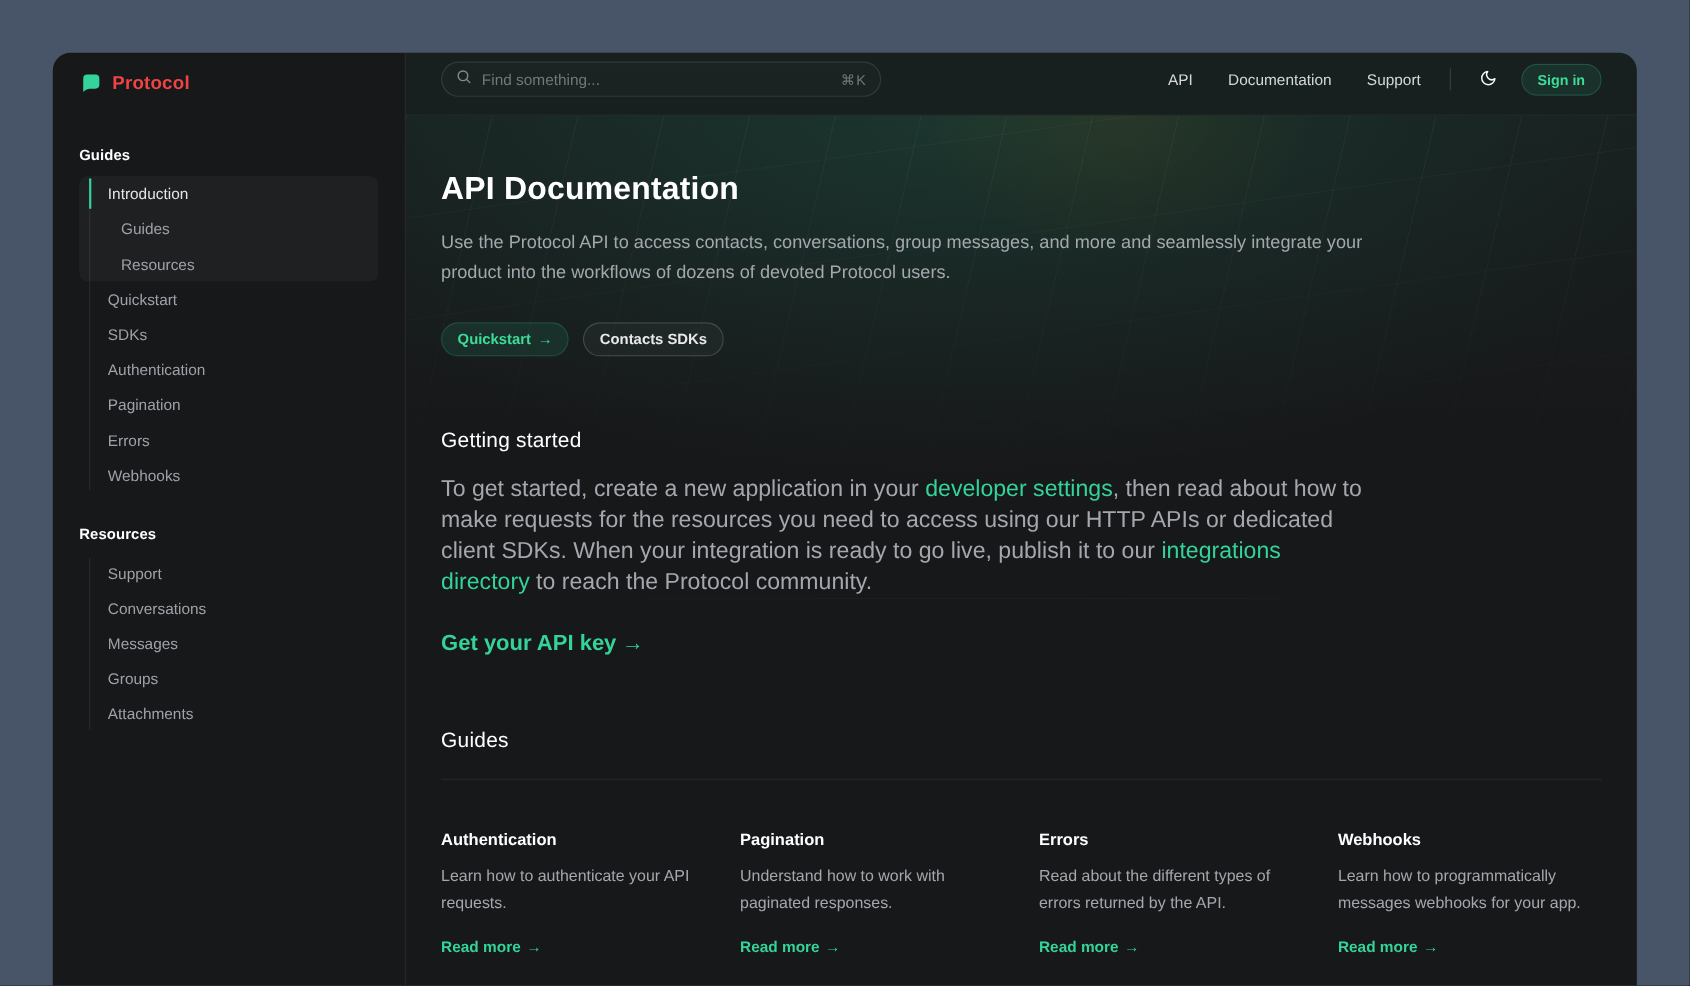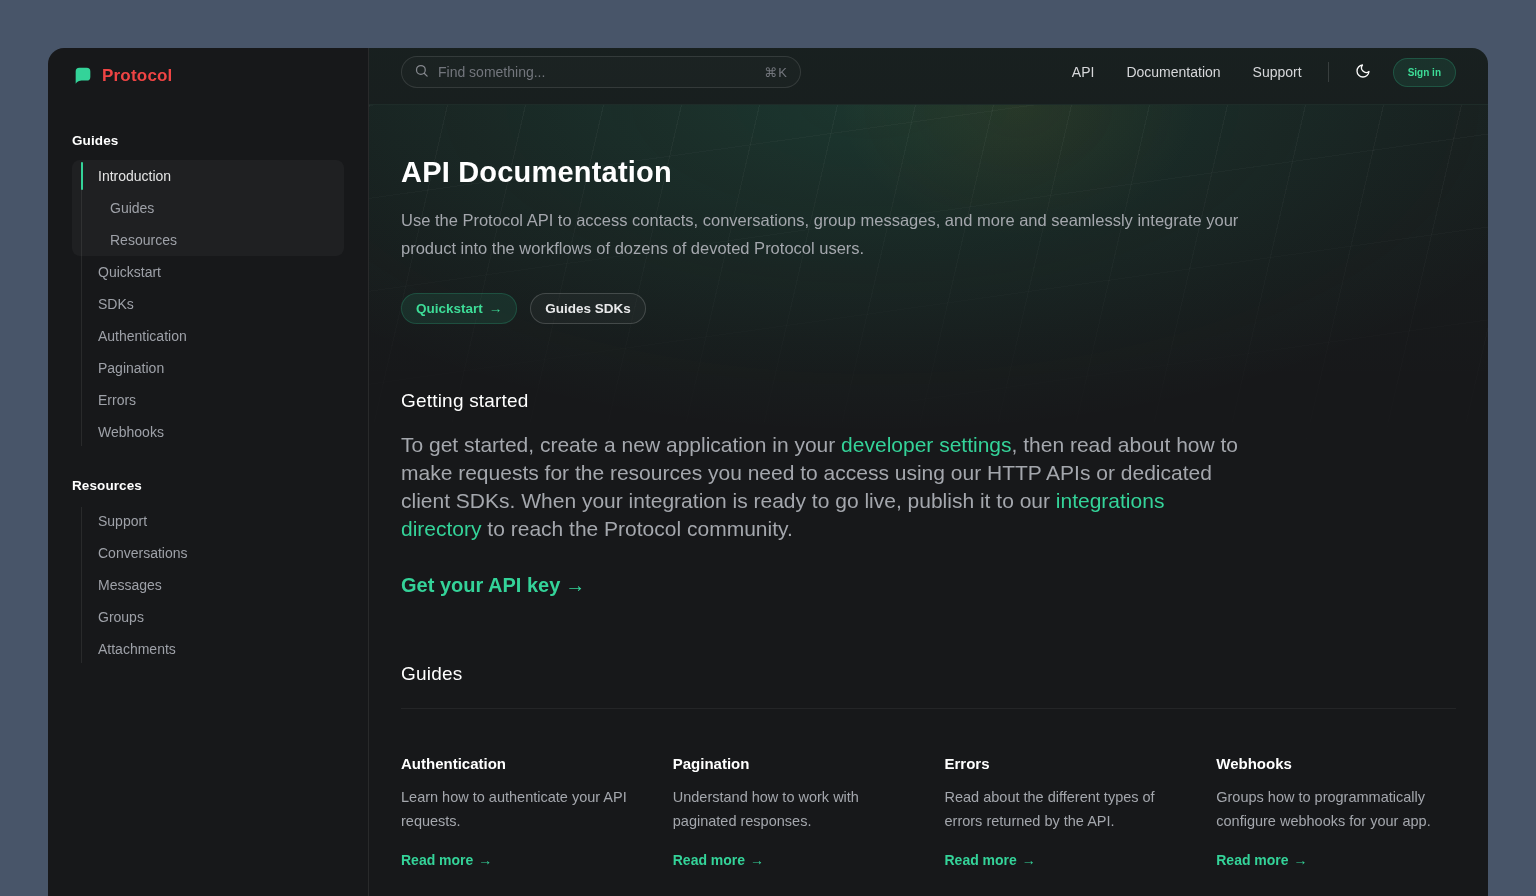--- a/index.html
+++ b/index.html
@@ -98,7 +98,7 @@
     margin-left:18px; height:29px; padding:0 15px; border-radius:9999px;
     background:rgba(52,211,153,0.10);
     box-shadow:inset 0 0 0 1px rgba(52,211,153,0.22);
-    color:#3ddc97; font-size:10px; font-weight:600; border:none; cursor:pointer;
+    color:#3ddc97; font-size:13px; font-weight:600; border:none; cursor:pointer;
     font-family:"Liberation Sans", sans-serif;
   }
   

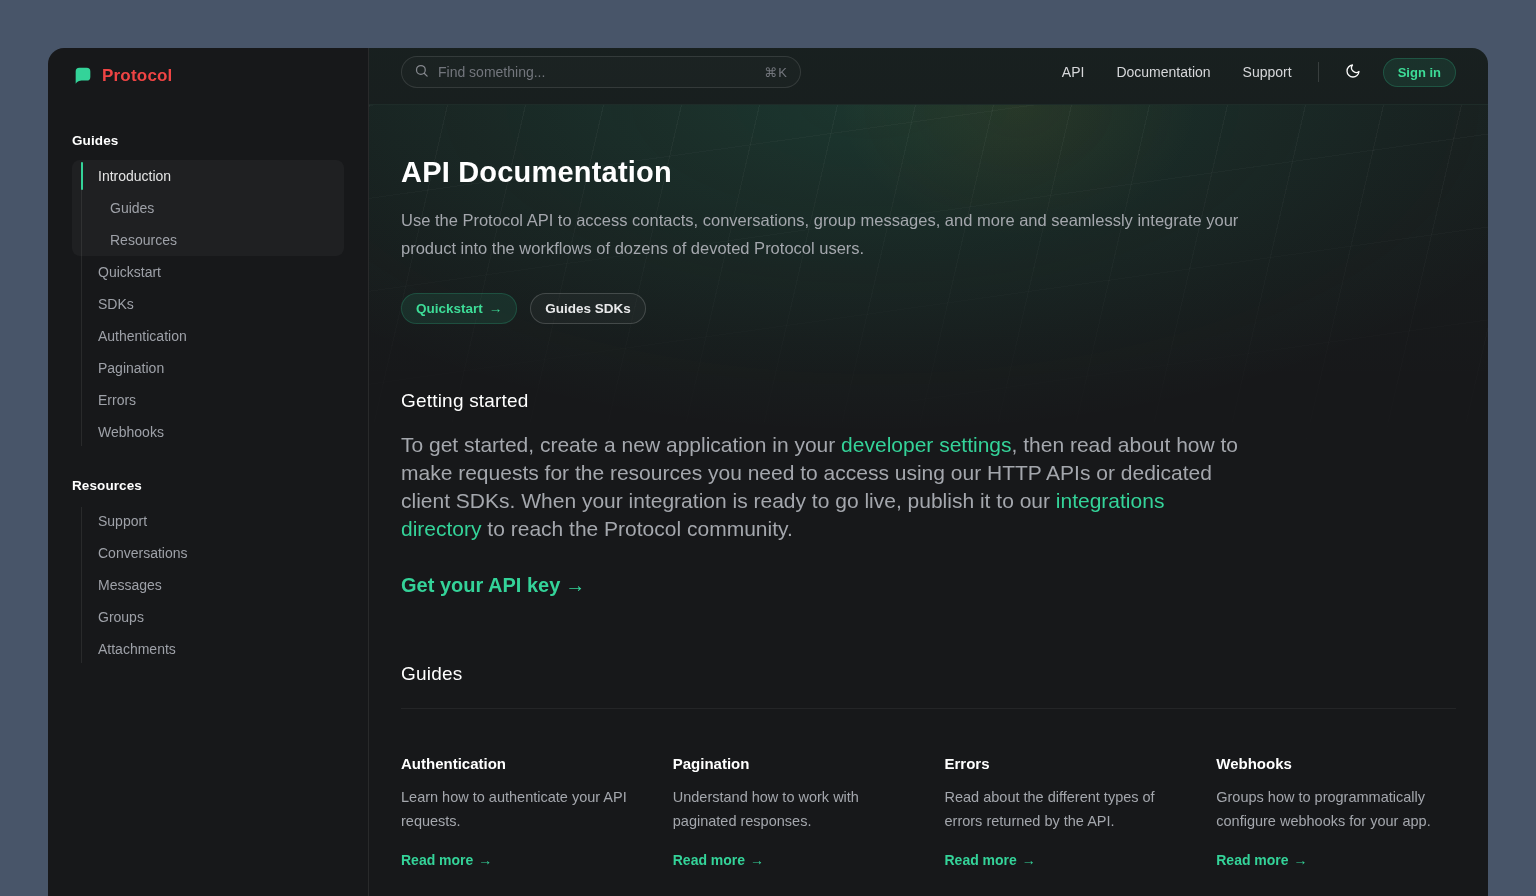--- a/index.html
+++ b/index.html
@@ -224,7 +224,7 @@
           <span>Quickstart</span>
           <span class="arrow">→</span>
         </a>
-        <a href="#" class="btn btn-secondary">Guides SDKs</a>
+        <a href="#" class="btn btn-secondary">Contacts SDKs</a>
       </div>
 
       <section class="getting-started">

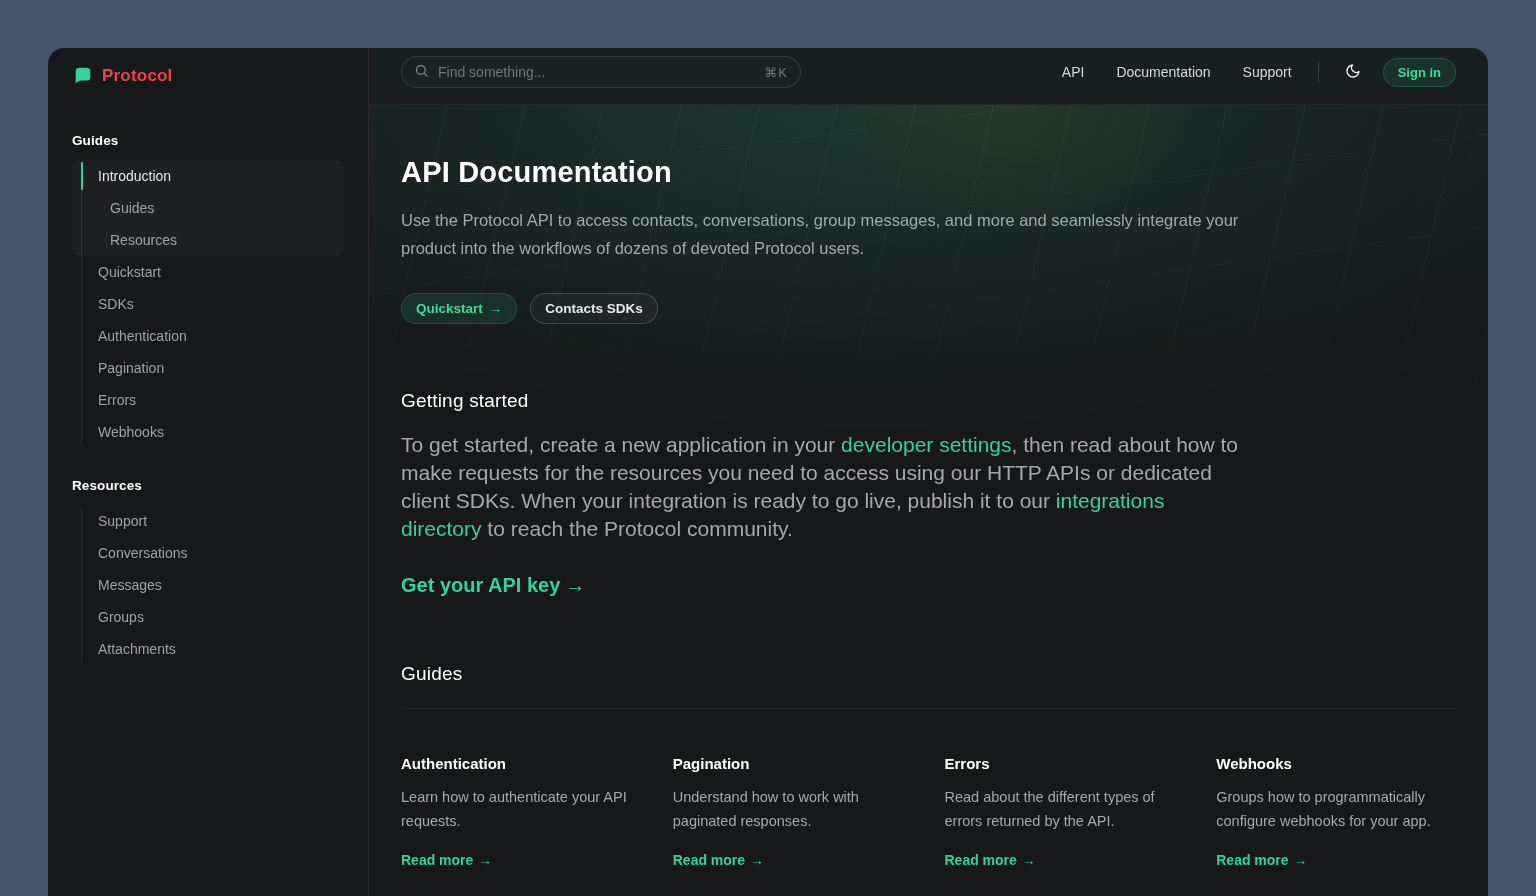--- a/index.html
+++ b/index.html
@@ -272,7 +272,7 @@
 
           <div class="card">
             <h3 class="card-title">Webhooks</h3>
-            <p class="card-desc">Groups how to programmatically configure webhooks for your app.</p>
+            <p class="card-desc">Learn how to programmatically messages webhooks for your app.</p>
             <a href="#" class="card-cta">
               <span>Read more</span>
               <span class="arrow">→</span>

